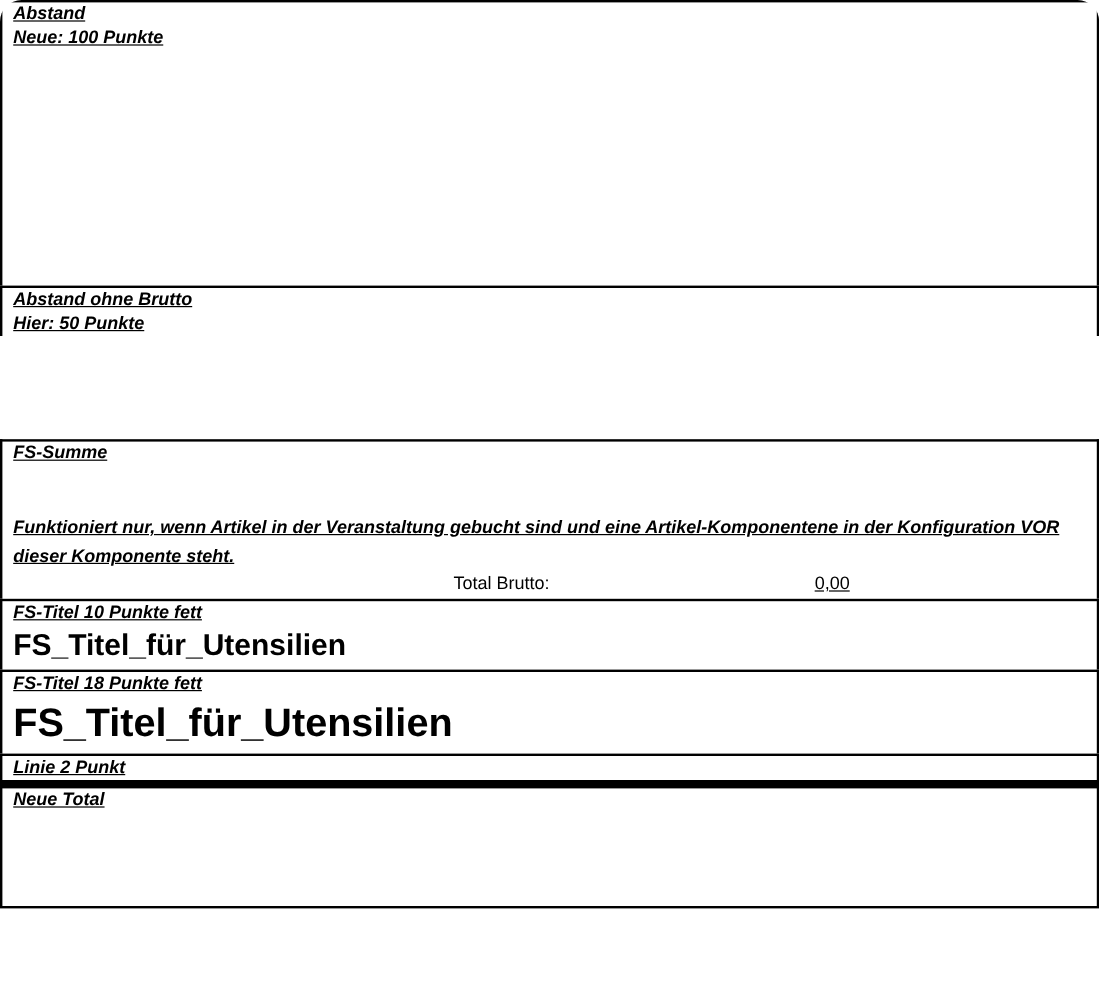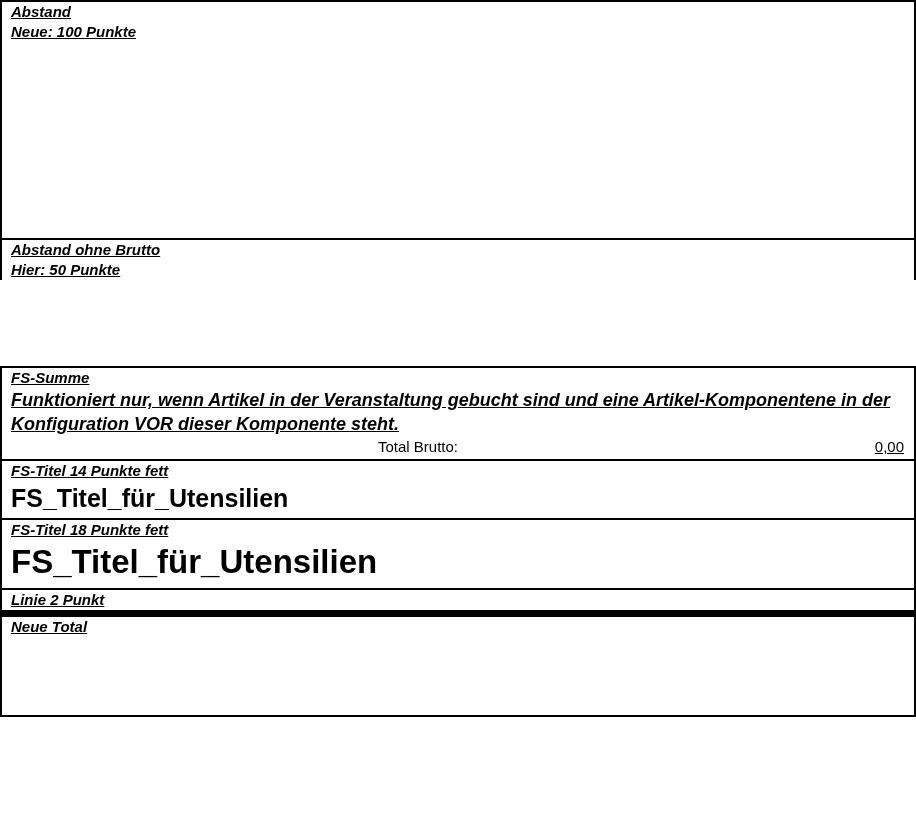--- a/index.html
+++ b/index.html
@@ -18,6 +18,7 @@
     background: #ffffff;
     overflow: hidden;
     box-sizing: border-box;
+    border-radius: 18px;
   }
   
   .sec {

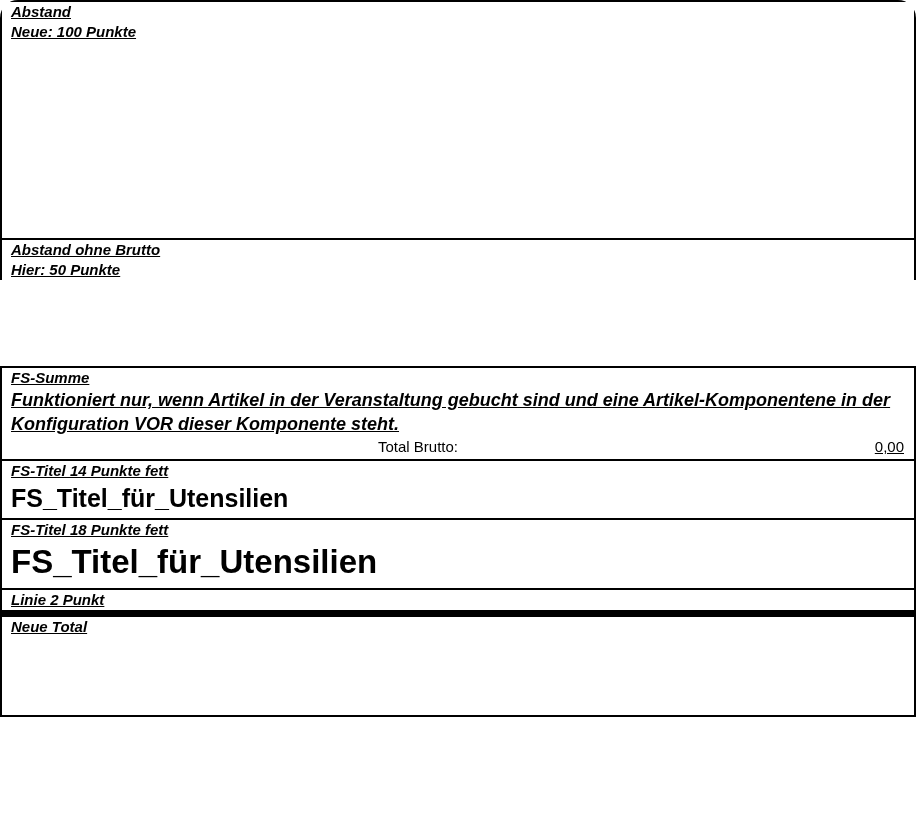--- a/index.html
+++ b/index.html
@@ -45,10 +45,11 @@
     font-weight: bold;
     font-style: italic;
     text-decoration: underline;
-    font-size: 18px;
+    font-size: 15px;
     line-height: 24px;
     padding-left: 9px;
     padding-right: 9px;
+    margin-top: 40px;
   }
   .spacer-100 {
     height: 196px;

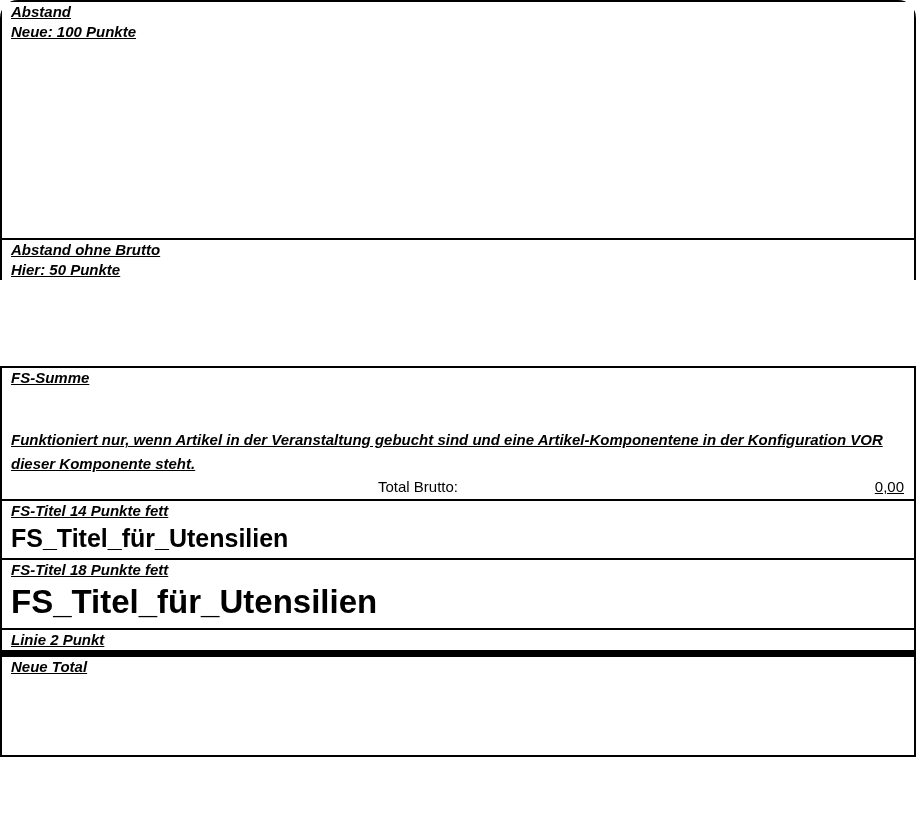--- a/index.html
+++ b/index.html
@@ -75,7 +75,7 @@
   }
   .total-value {
     flex: 1;
-    text-align: right;
+    text-align: center;
     padding-right: 10px;
     text-decoration: underline;
     font-weight: normal;

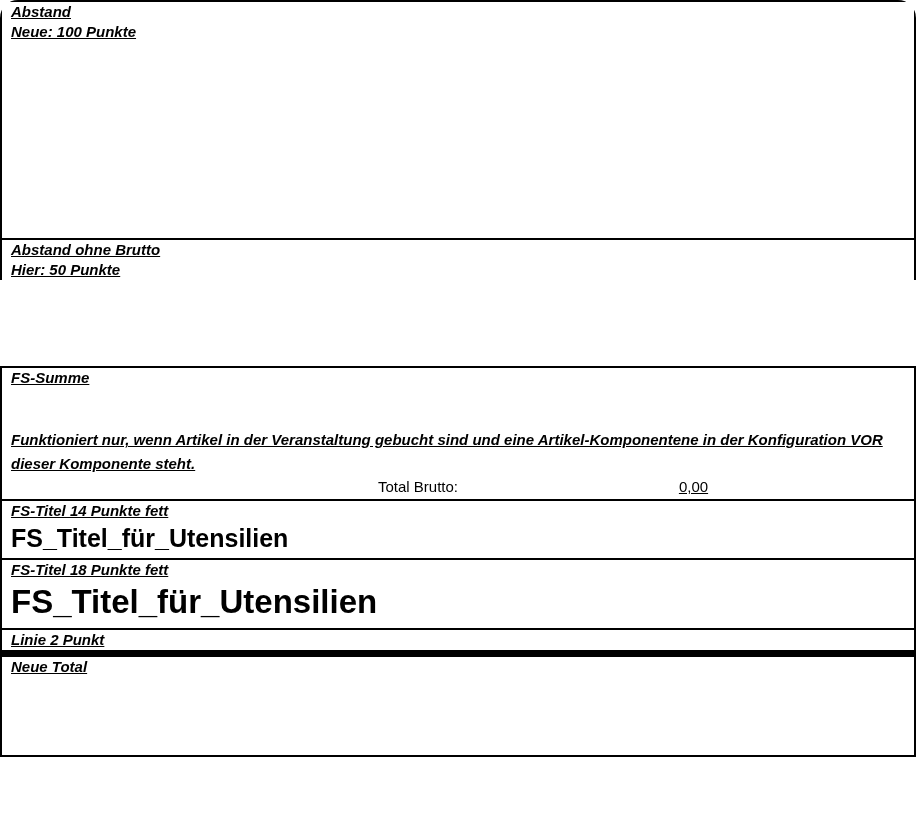--- a/index.html
+++ b/index.html
@@ -131,7 +131,7 @@
 
 
   <div class="sec">
-    <div class="lbl">FS-Titel 14 Punkte fett</div>
+    <div class="lbl">FS-Titel 10 Punkte fett</div>
     <div class="fs-title-14">FS_Titel_für_Utensilien</div>
   </div>
 

